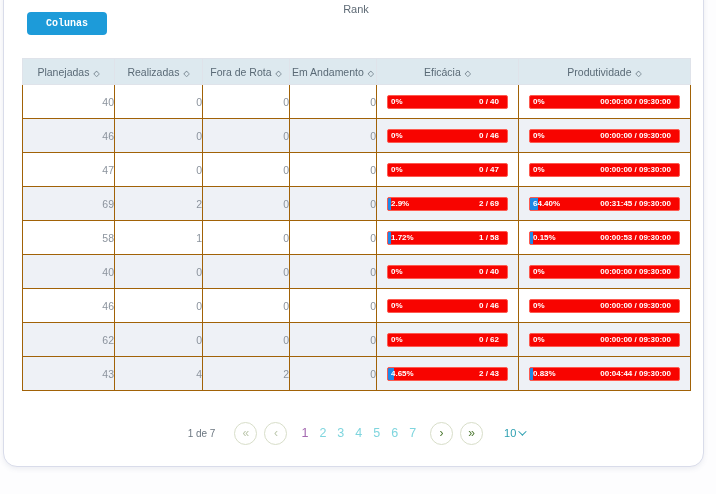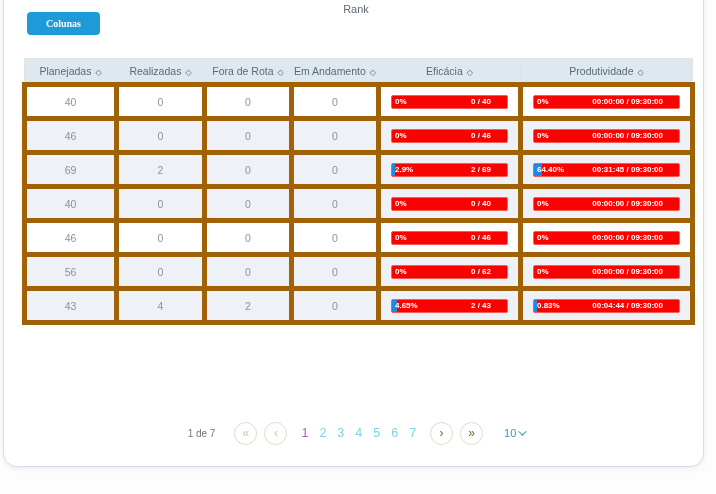--- a/index.html
+++ b/index.html
@@ -12,7 +12,7 @@
            font-size:11px; color:#5f6b76; }
   .btn-colunas { position:absolute; left:27px; top:12px; background:#1d9bd9; color:#fff;
            border:none; border-radius:4px; font-size:10px; font-weight:bold;
-           padding:6px 19px; cursor:pointer; font-family:Liberation Serif, serif; }
+           padding:6px 19px; cursor:pointer; font-family:Liberation Mono, monospace; }
   .tbl-wrap { position:absolute; left:22px; top:42px; width:668px; }
   table { width:668px; border-collapse:collapse; table-layout:fixed;margin-top:16px; }
   thead th { background:#dde9ef; height:26px; font-size:10.5px; font-weight:normal;

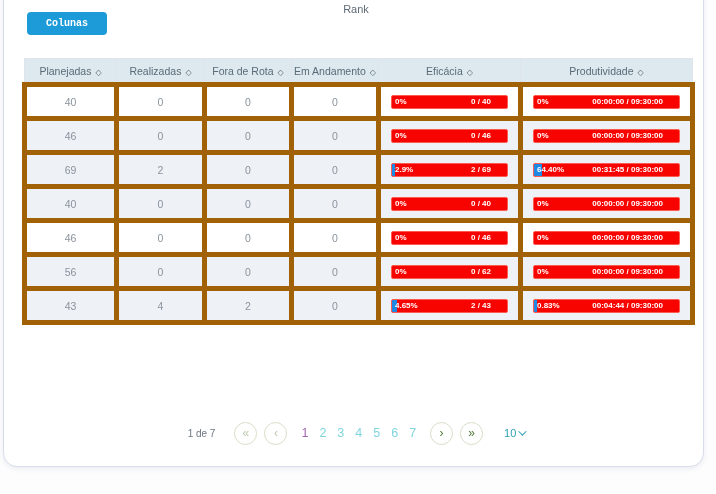--- a/index.html
+++ b/index.html
@@ -18,8 +18,8 @@
   thead th { background:#dde9ef; height:26px; font-size:10.5px; font-weight:normal;
            color:#5a6a76; text-align:center; border:1px solid #dfe3ea; }
   thead .sort-ic { font-size:8px; color:#5a6a76; margin-left:4px; }
-  tbody td { height:34px; text-align:center; vertical-align:middle; font-size:10.5px;
-           color:#8b939d; border:5px solid #a16207; background:#ffffff; }
+  tbody td { height:34px; text-align:right; vertical-align:middle; font-size:10.5px;
+           color:#8b939d; border:1px solid #a16207; background:#ffffff; }
   tbody tr.alt td { background:#eef1f6; }
   td.bar-cell { padding:0 10px; }
   .bar { position:relative; height:14px; background:#f80400; border:1px solid #fd5a50;

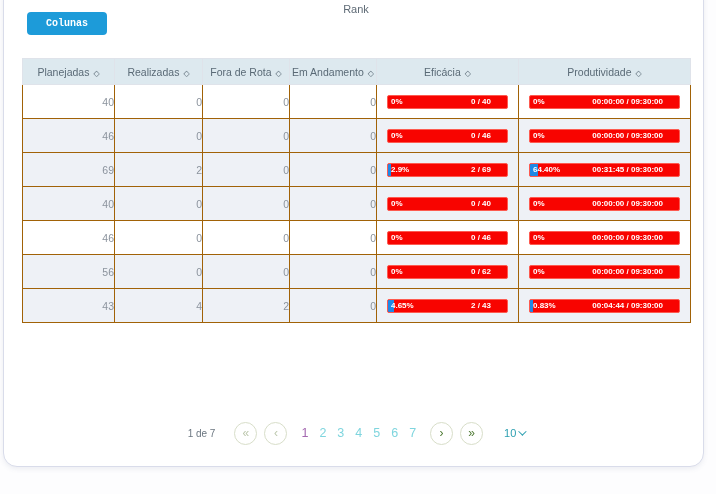--- a/index.html
+++ b/index.html
@@ -27,7 +27,7 @@
   .bar-fill { position:absolute; left:0; top:0; bottom:0; background:#1e88e5; }
   .bar-label { position:absolute; top:0; line-height:12px; font-size:8px; font-weight:bold;
          color:#ffffff; white-space:nowrap; }
-  .bar-label.left { left:3px; } .bar-label.right { right:16px; }
+  .bar-label.left { left:3px; } .bar-label.right { right:8px; }
   .pagination { position:absolute; left:22px; top:420px; width:668px; height:26px;
          display:flex; align-items:center; justify-content:center; gap:7px; }
   .pg-info { font-size:10px; color:#6b7680; margin-right:12px;text-align:right; }

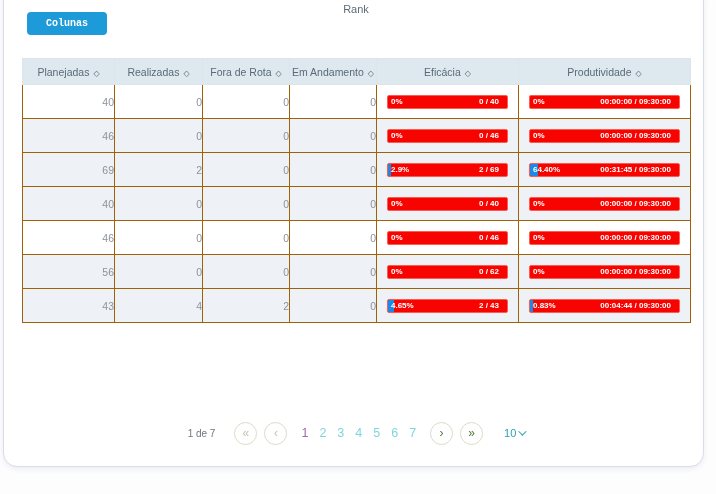--- a/index.html
+++ b/index.html
@@ -116,6 +116,26 @@
               </div>
             </td>
           </tr>
+          <tr>
+            <td>47</td>
+            <td>0</td>
+            <td>0</td>
+            <td>0</td>
+            <td class="bar-cell">
+              <div class="bar">
+                <div class="bar-fill" style="width: 0%;"></div>
+                <span class="bar-label left">0%</span>
+                <span class="bar-label right">0 / 47</span>
+              </div>
+            </td>
+            <td class="bar-cell">
+              <div class="bar">
+                <div class="bar-fill" style="width: 0%;"></div>
+                <span class="bar-label left">0%</span>
+                <span class="bar-label right">00:00:00 / 09:30:00</span>
+              </div>
+            </td>
+          </tr>
           <tr class="alt">
             <td>69</td>
             <td>2</td>

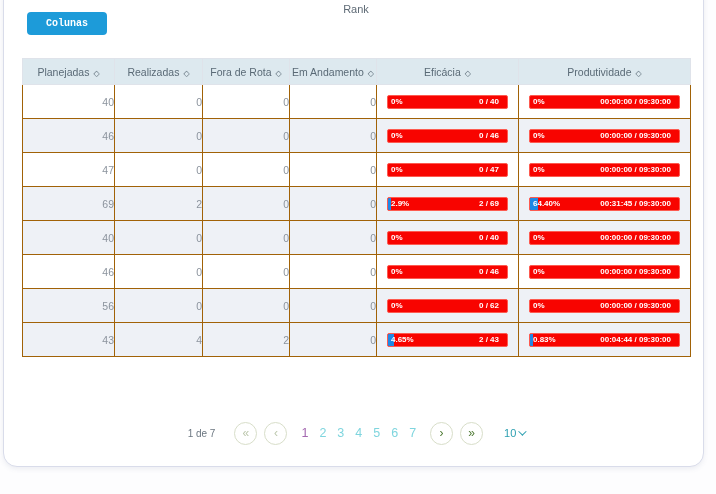--- a/index.html
+++ b/index.html
@@ -156,6 +156,26 @@
               </div>
             </td>
           </tr>
+          <tr>
+            <td>58</td>
+            <td>1</td>
+            <td>0</td>
+            <td>0</td>
+            <td class="bar-cell">
+              <div class="bar">
+                <div class="bar-fill" style="width: 1.72%; min-width: 3px;"></div>
+                <span class="bar-label left">1.72%</span>
+                <span class="bar-label right">1 / 58</span>
+              </div>
+            </td>
+            <td class="bar-cell">
+              <div class="bar">
+                <div class="bar-fill" style="width: 0.15%; min-width: 3px;"></div>
+                <span class="bar-label left">0.15%</span>
+                <span class="bar-label right">00:00:53 / 09:30:00</span>
+              </div>
+            </td>
+          </tr>
           <tr class="alt">
             <td>40</td>
             <td>0</td>

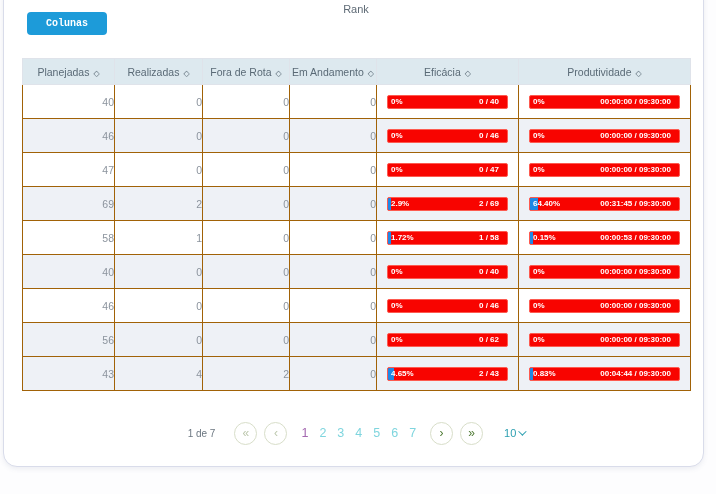--- a/index.html
+++ b/index.html
@@ -217,7 +217,7 @@
             </td>
           </tr>
           <tr class="alt">
-            <td>56</td>
+            <td>62</td>
             <td>0</td>
             <td>0</td>
             <td>0</td>

